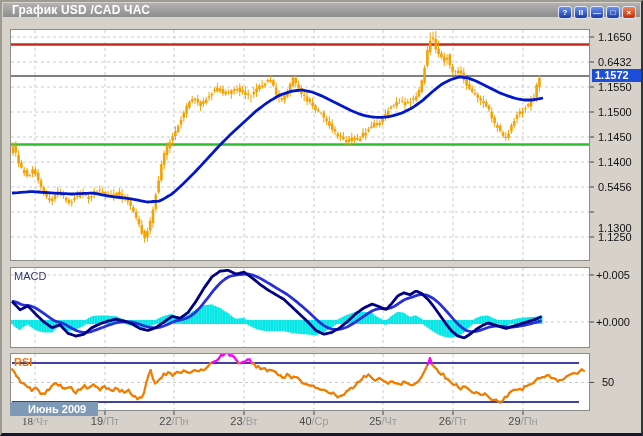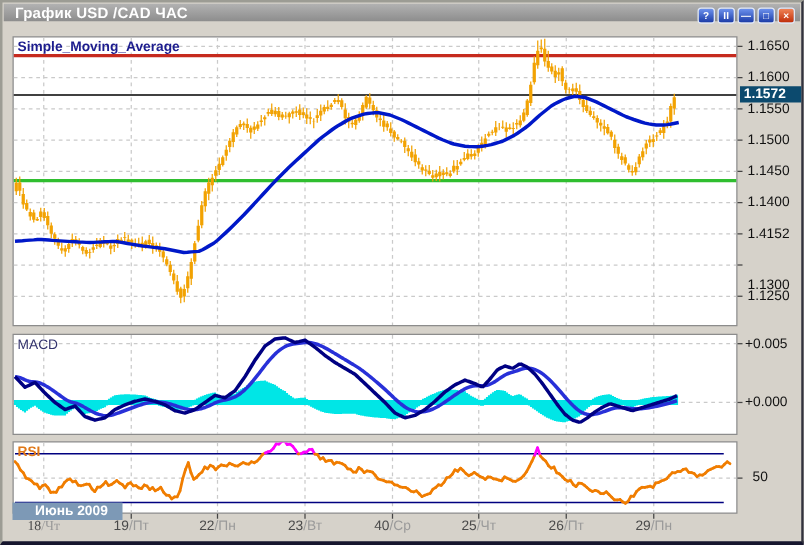--- a/index.html
+++ b/index.html
@@ -1102,7 +1102,6 @@
       <line x1="521" y1="409" x2="521" y2="413" stroke="#444" stroke-width="1"></line>
     </svg>
 
-  <div class="lbl" id="sma-label">Simple_Moving_Average</div>
   <div class="lbl" id="macd-label">MACD</div>
   <div class="lbl" id="rsi-label">RSI</div>
   <div class="lbl" id="month-badge">Июнь 2009</div>

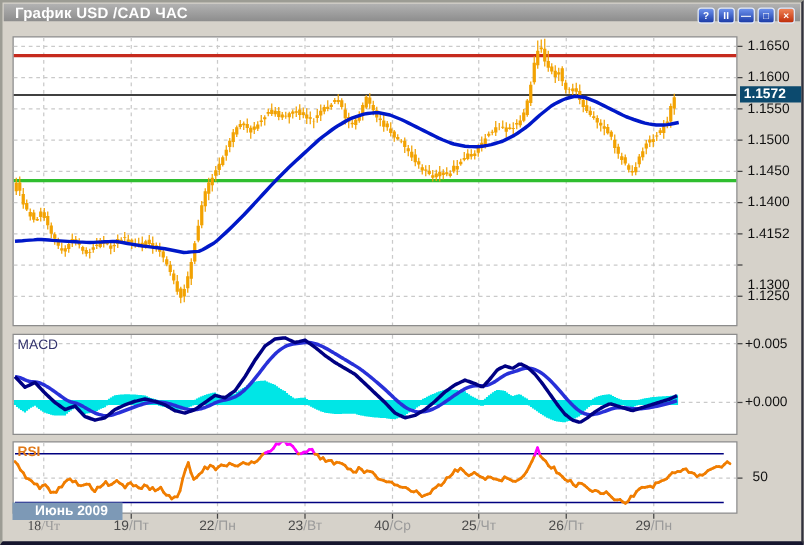--- a/index.html
+++ b/index.html
@@ -1109,7 +1109,7 @@
 
   <div id="y-axis-labels">
       <div class="ytick" style="top: 29px;">1.1650</div>
-      <div class="ytick" style="top: 54px;">1.1600</div>
+      <div class="ytick" style="top: 54px;">0.6432</div>
       <div class="ytick" style="top: 79px;">1.1550</div>
       <div class="ytick" style="top: 104px;">1.1500</div>
       <div class="ytick" style="top: 129px;">1.1450</div>

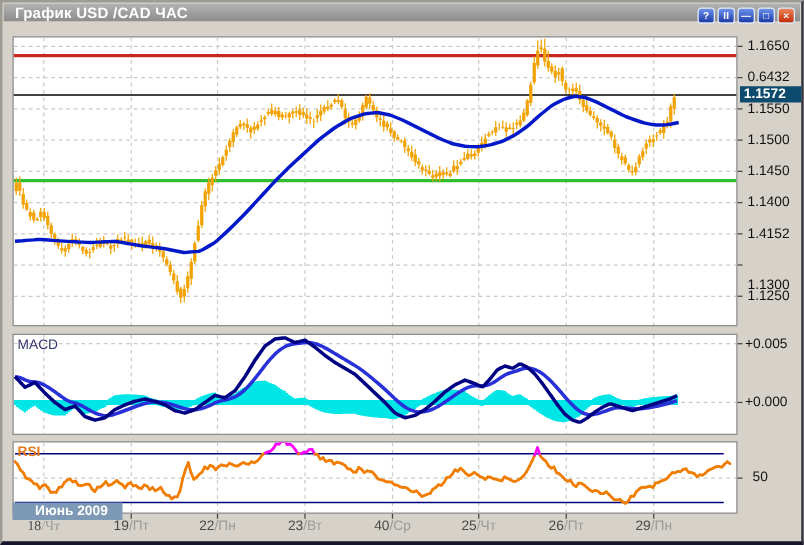--- a/index.html
+++ b/index.html
@@ -22,7 +22,7 @@
   #rsi-label{left:12px;top:354px;color:#e07818;font-weight:bold;}
   #month-badge{left:8px;top:400px;width:70px;height:14px;background:#7D99B6;color:#fff;
     font-weight:bold;line-height:14px;padding-left:18px;}
-  #price-tag{left:590px;top:67px;width:50px;height:13px;background:#0c4a6e;color:#fff;
+  #price-tag{left:590px;top:67px;width:50px;height:13px;background:#1d4ed8;color:#fff;
     font-weight:bold;line-height:13px;padding-left:3px;box-sizing:border-box;}
   .ytick{position:absolute;left:596px;font-size:11px;color:#111;}
   .itick{position:absolute;left:594px;font-size:11px;color:#111;}

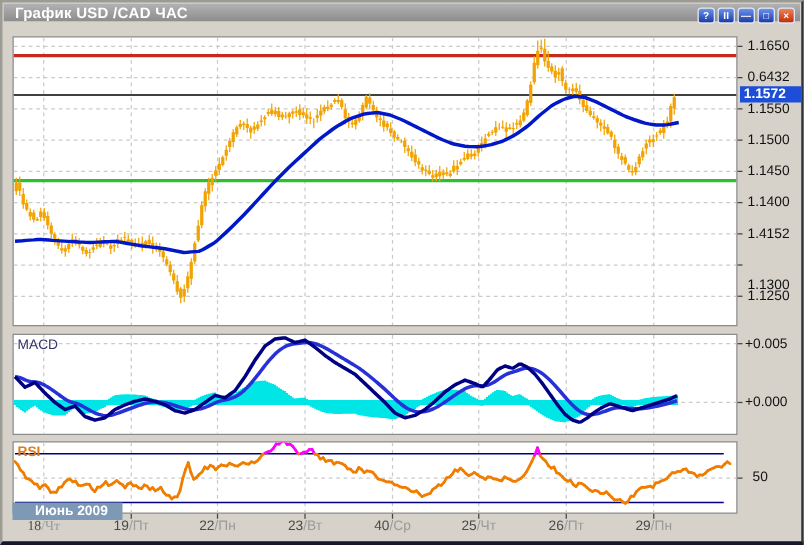--- a/index.html
+++ b/index.html
@@ -1114,7 +1114,7 @@
       <div class="ytick" style="top: 104px;">1.1500</div>
       <div class="ytick" style="top: 129px;">1.1450</div>
       <div class="ytick" style="top: 154px;">1.1400</div>
-      <div class="ytick" style="top: 179px;">1.4152</div>
+      <div class="ytick" style="top: 179px;">0.5456</div>
       <div class="ytick" style="top: 204px; margin-top: 16px;">1.1300</div>
       <div class="ytick" style="top: 229px;">1.1250</div>
     </div>

